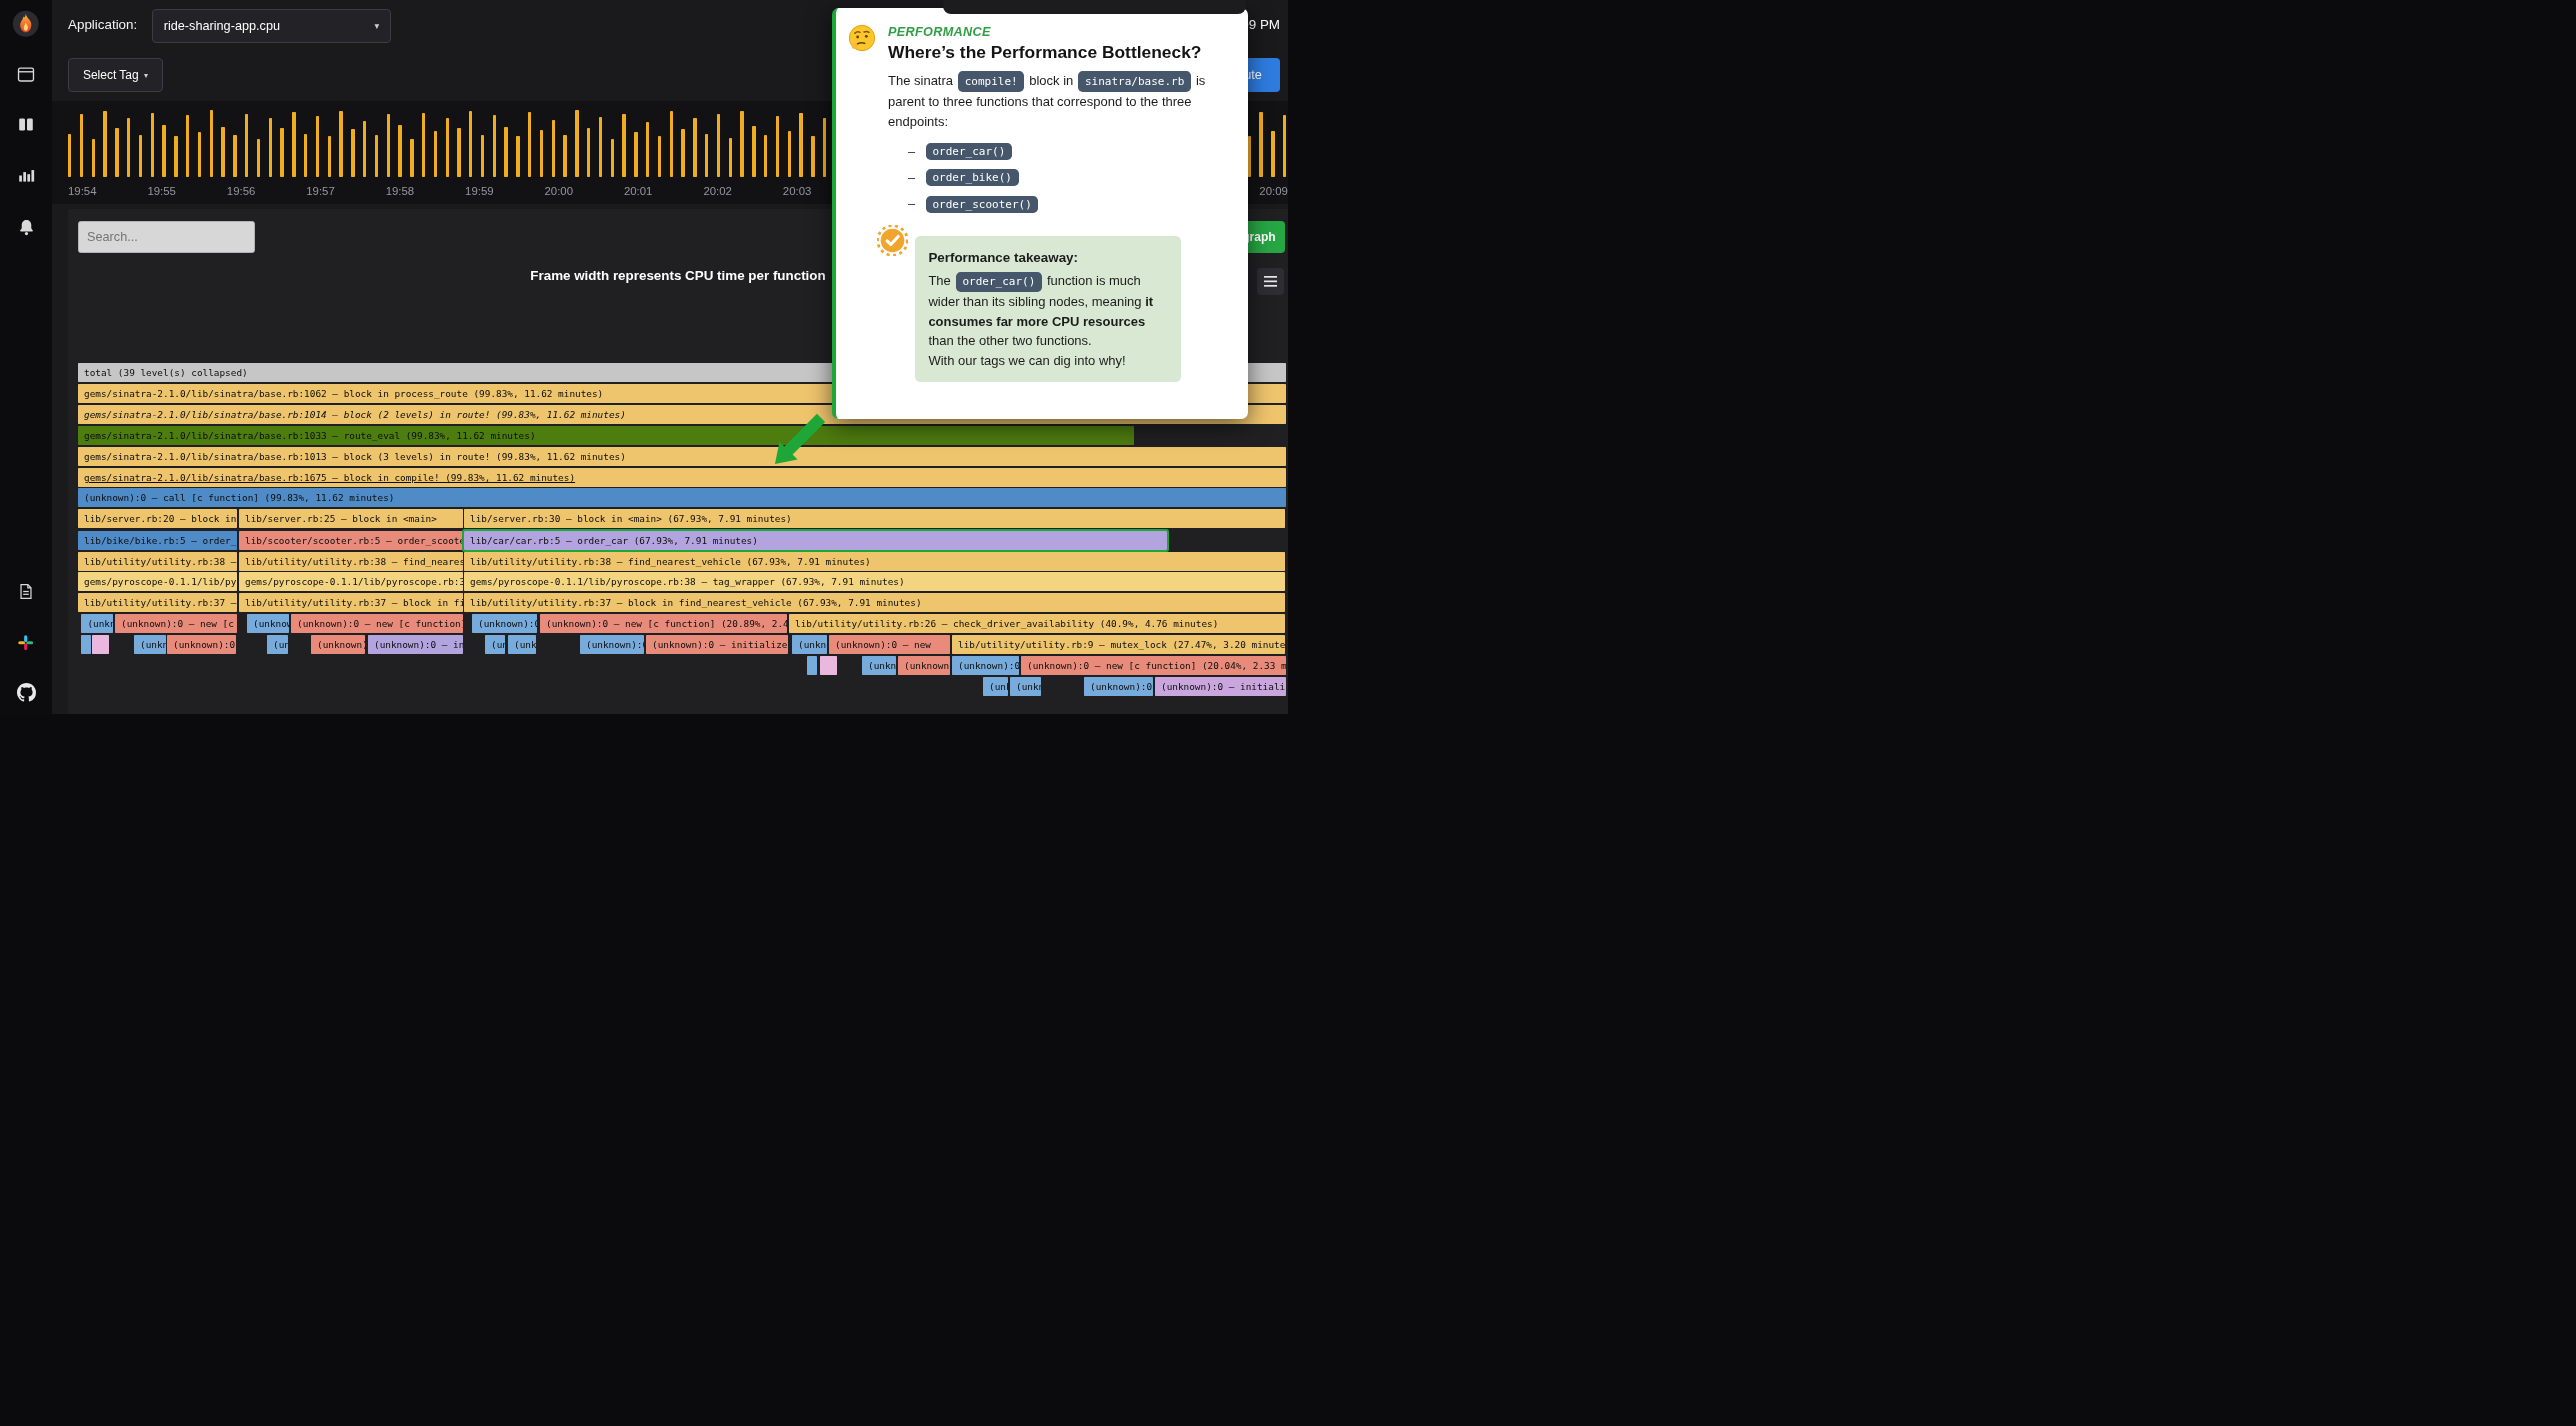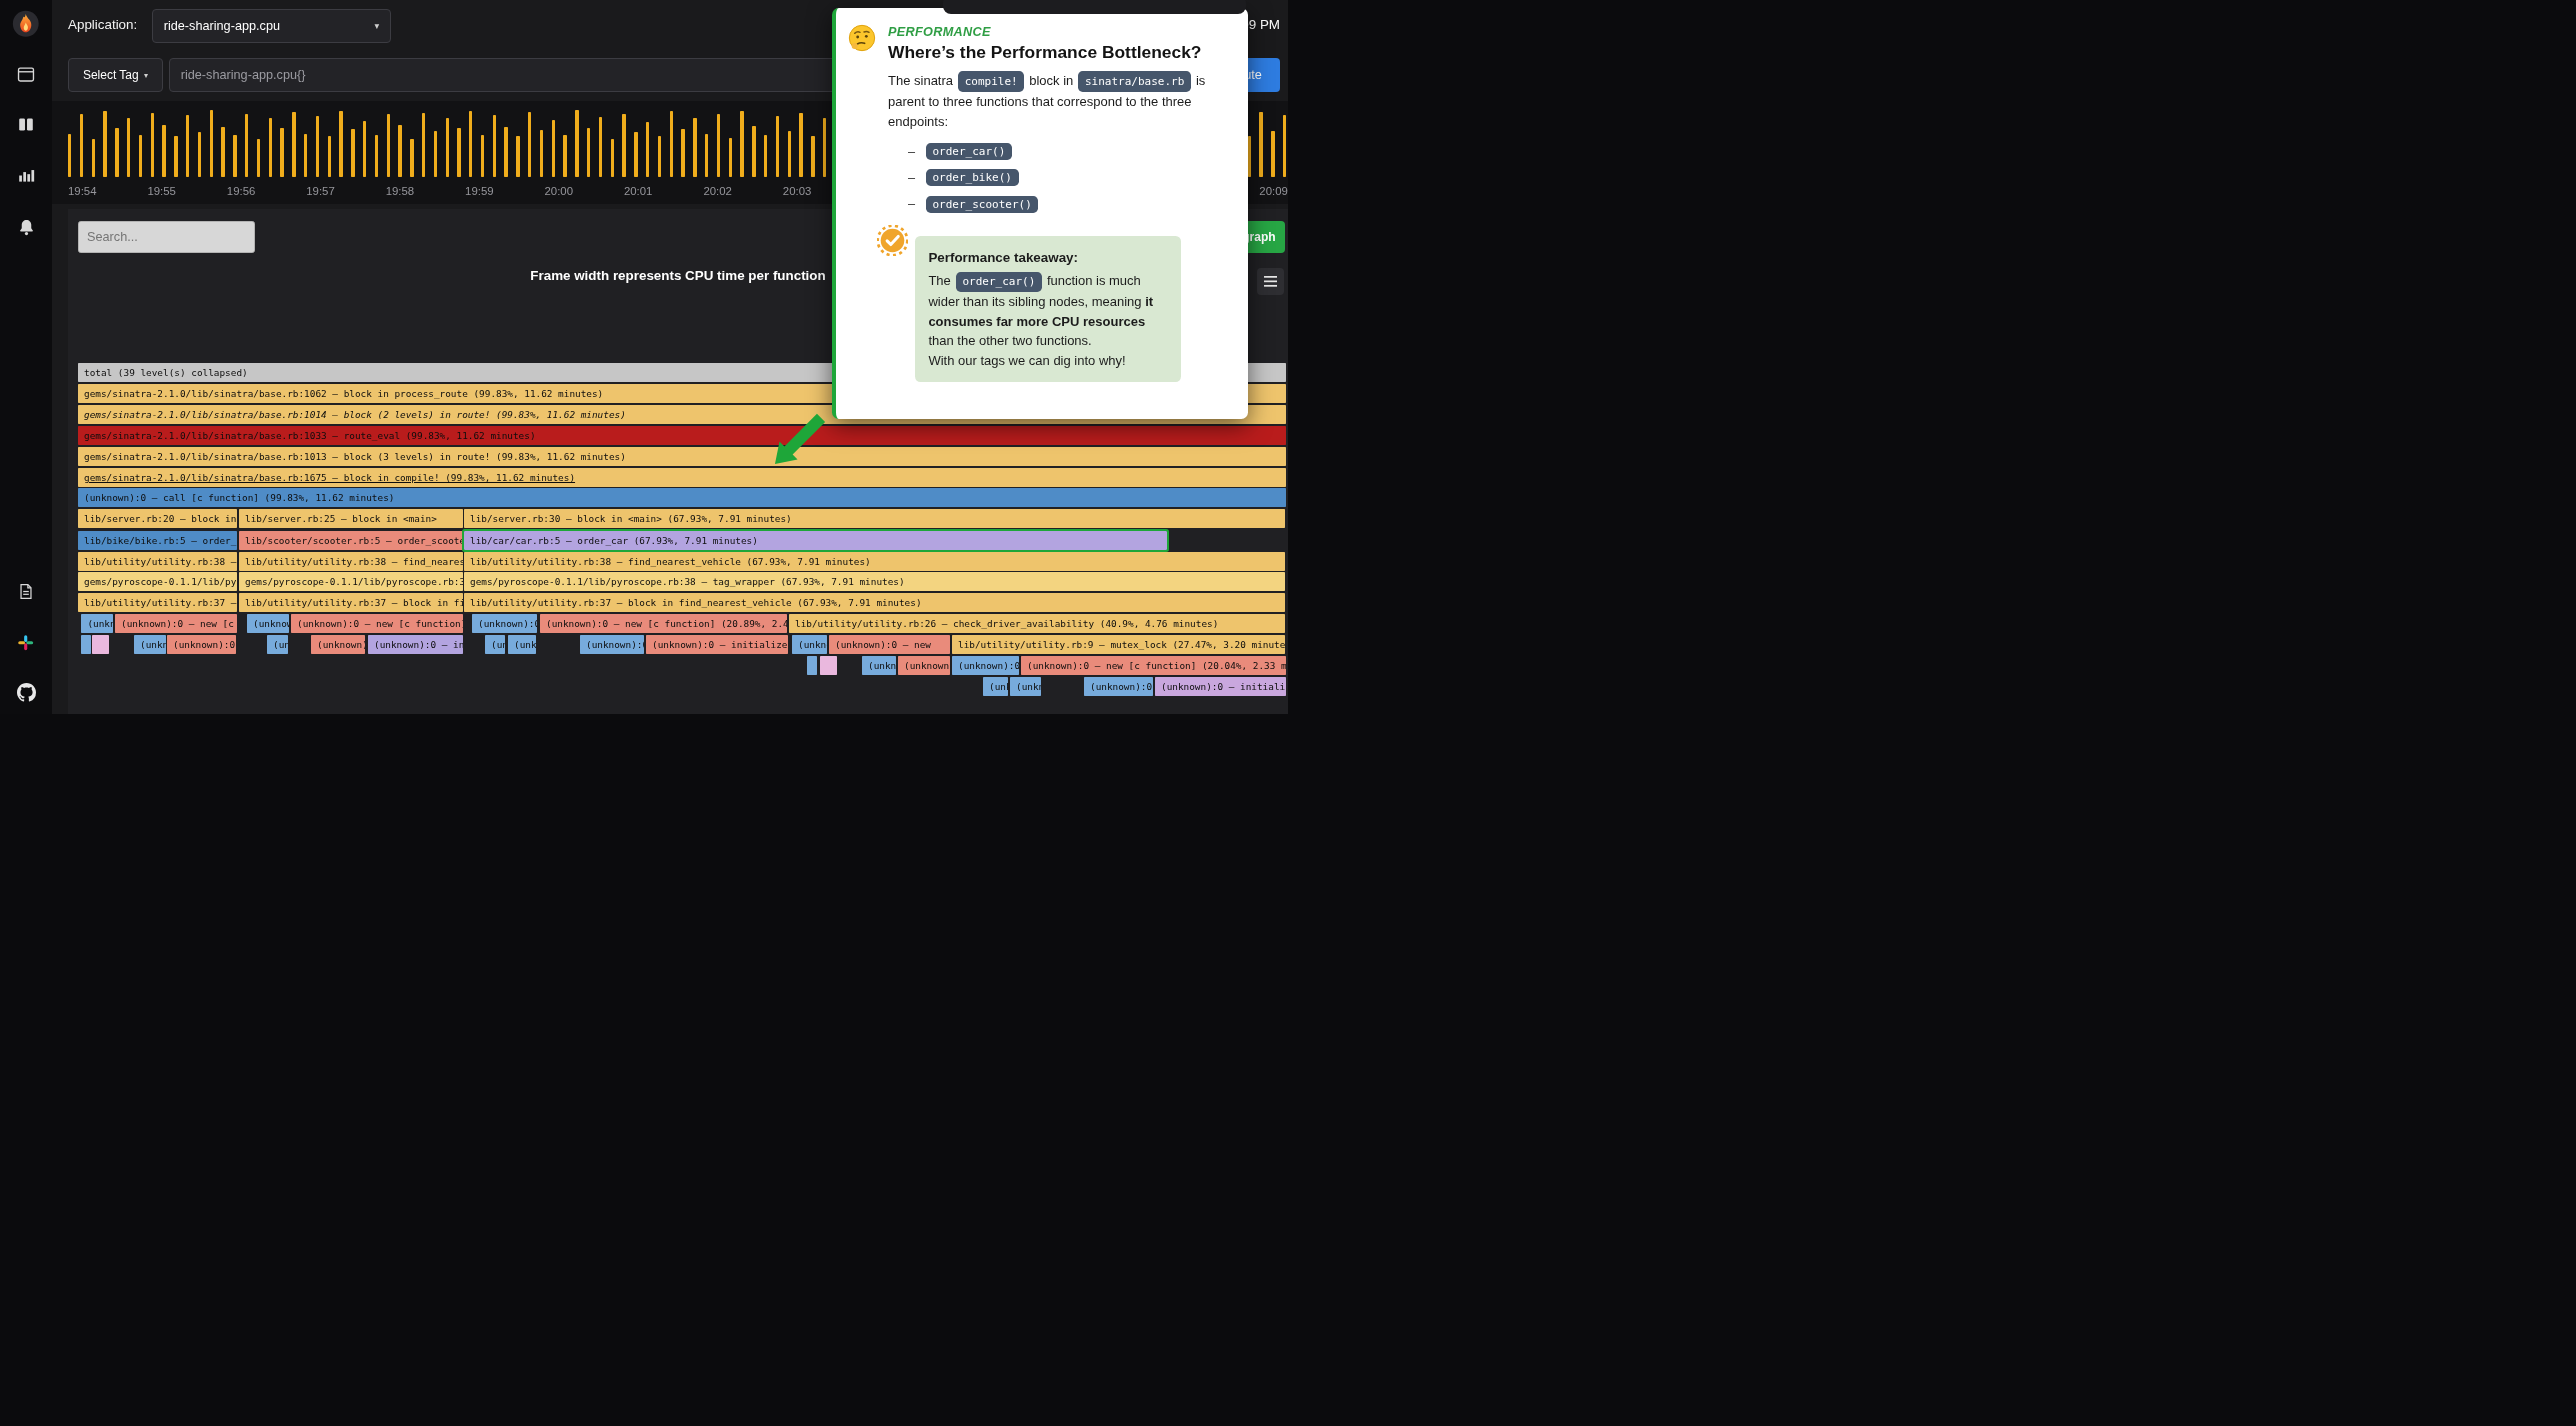--- a/index.html
+++ b/index.html
@@ -133,7 +133,6 @@
     <span>Select Tag</span>
     <span class="caret">▾</span>
   </div>
-  <input class="query-input" readonly="" value="ride-sharing-app.cpu{}" style="">
   <div class="execute-btn">
     <span>Execute</span>
   </div>

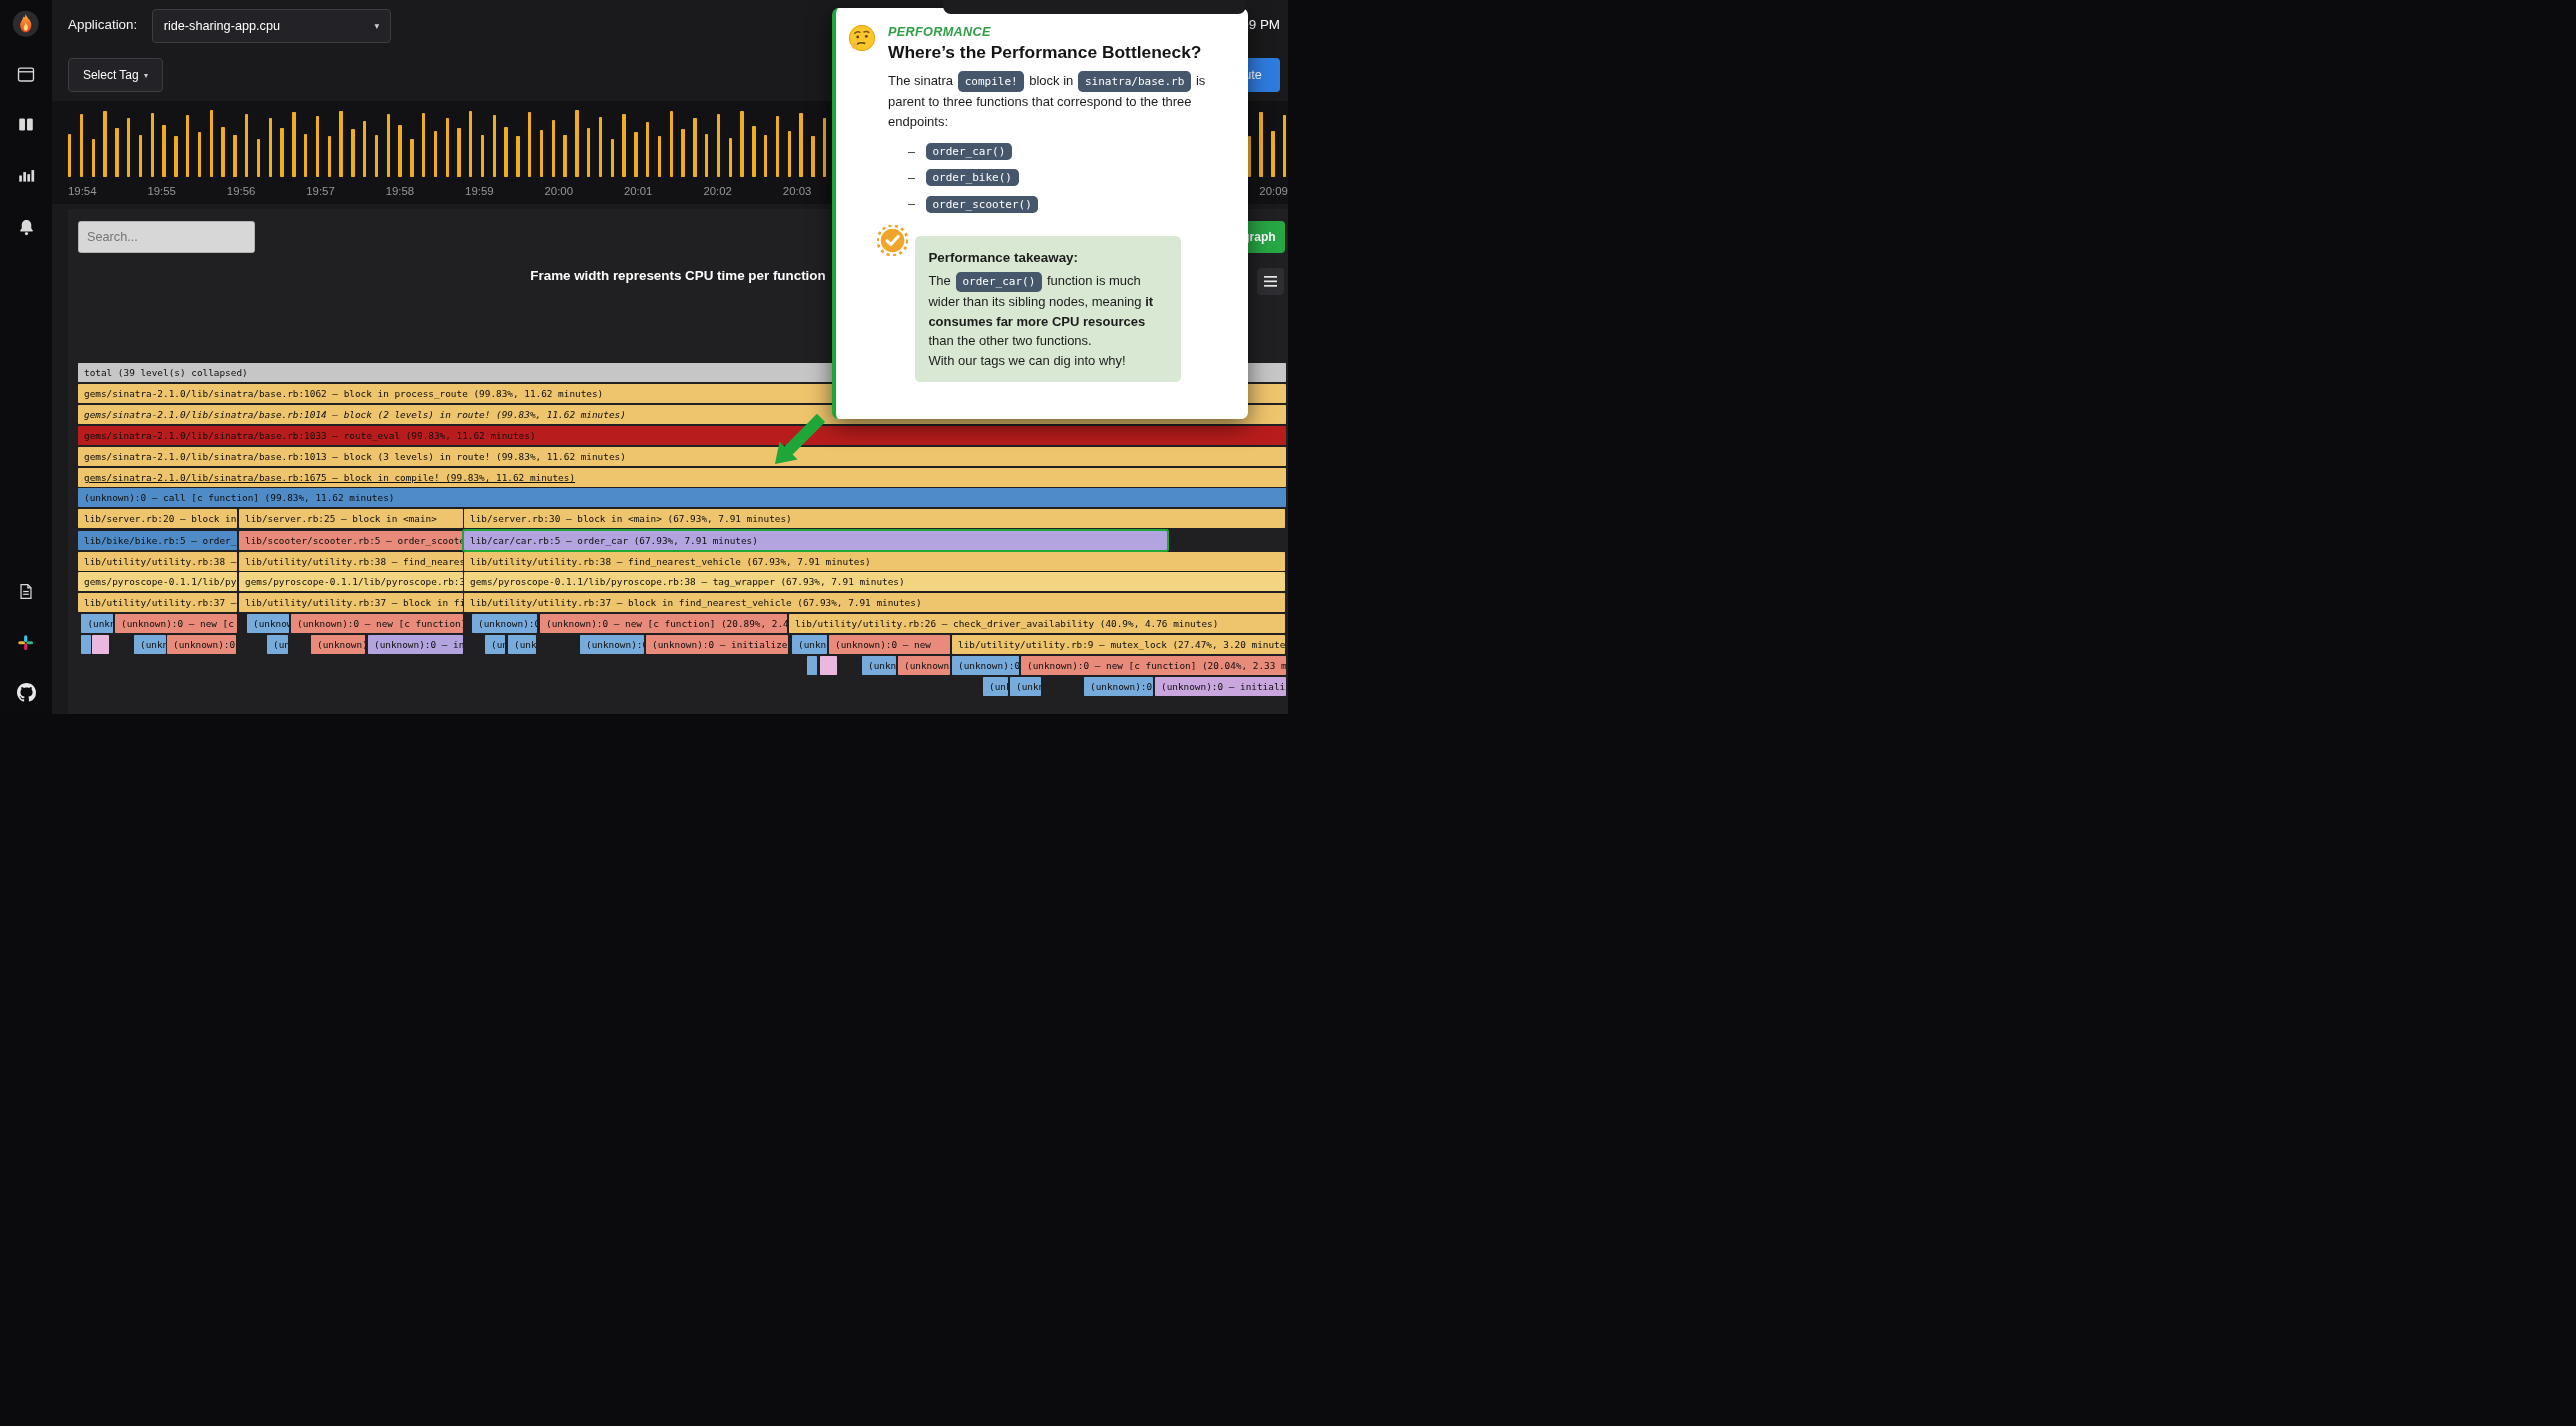--- a/index.html
+++ b/index.html
@@ -288,7 +288,7 @@
         <div class="fseg" style="left: 0px; width: 1208px; background: rgb(238, 196, 108);">gems/sinatra-2.1.0/lib/sinatra/base.rb:1014 – block (2 levels) in route! (99.83%, 11.62 minutes)</div>
       </div>
       <div class="frow" style="top: 63px;">
-        <div class="fseg" style="left: 0px; width: 1208px; background: #b91c1c;">gems/sinatra-2.1.0/lib/sinatra/base.rb:1033 – route_eval (99.83%, 11.62 minutes)</div>
+        <div class="fseg" style="left: 0px; width: 1056px; background: #4d7c0f;">gems/sinatra-2.1.0/lib/sinatra/base.rb:1033 – route_eval (99.83%, 11.62 minutes)</div>
       </div>
       <div class="frow" style="top: 84px;">
         <div class="fseg" style="left: 0px; width: 1208px; background: rgb(238, 196, 108);">gems/sinatra-2.1.0/lib/sinatra/base.rb:1013 – block (3 levels) in route! (99.83%, 11.62 minutes)</div>

